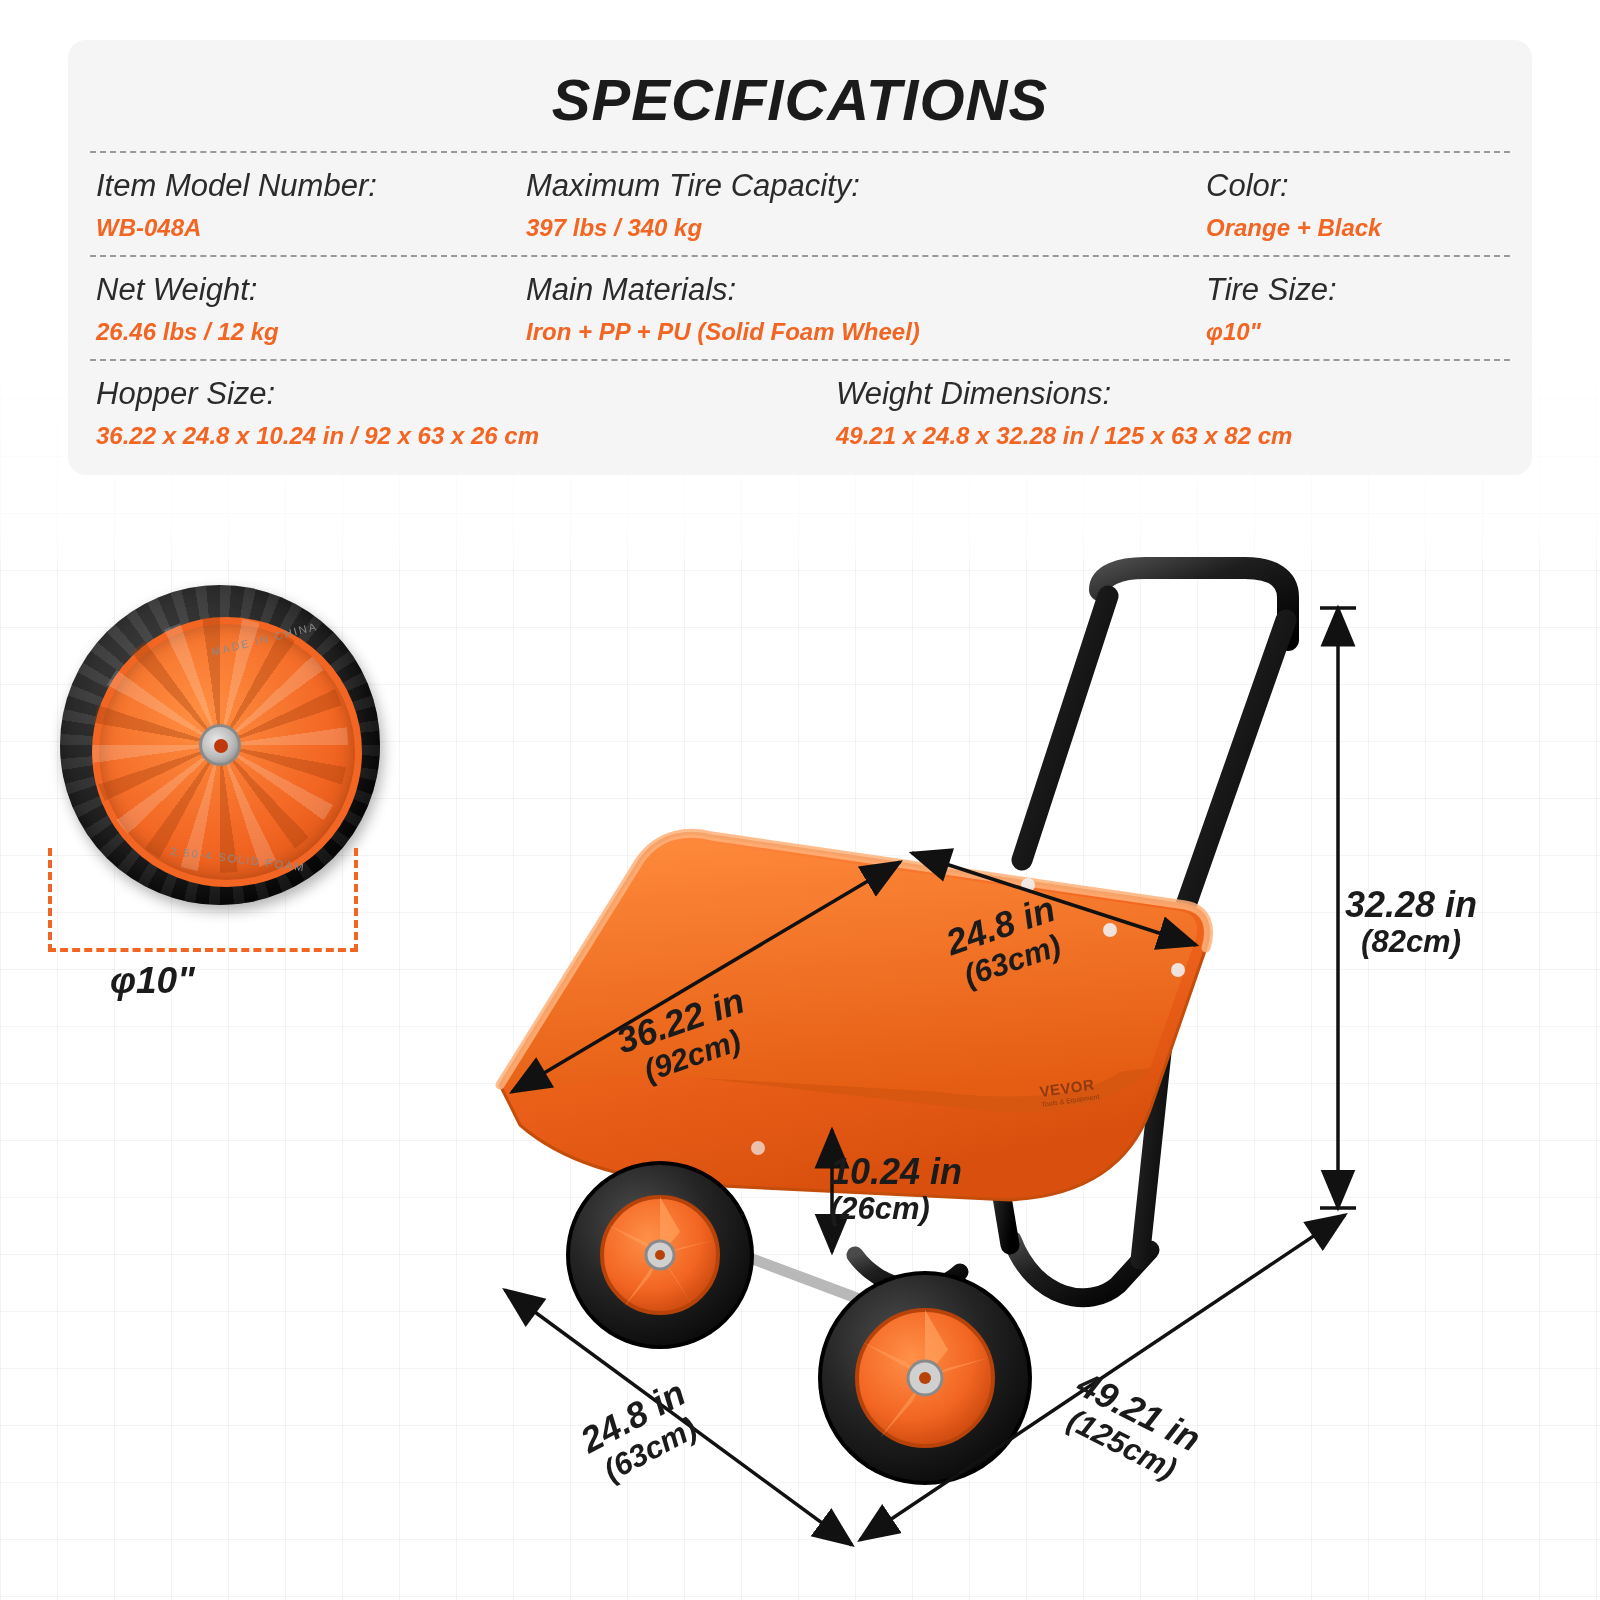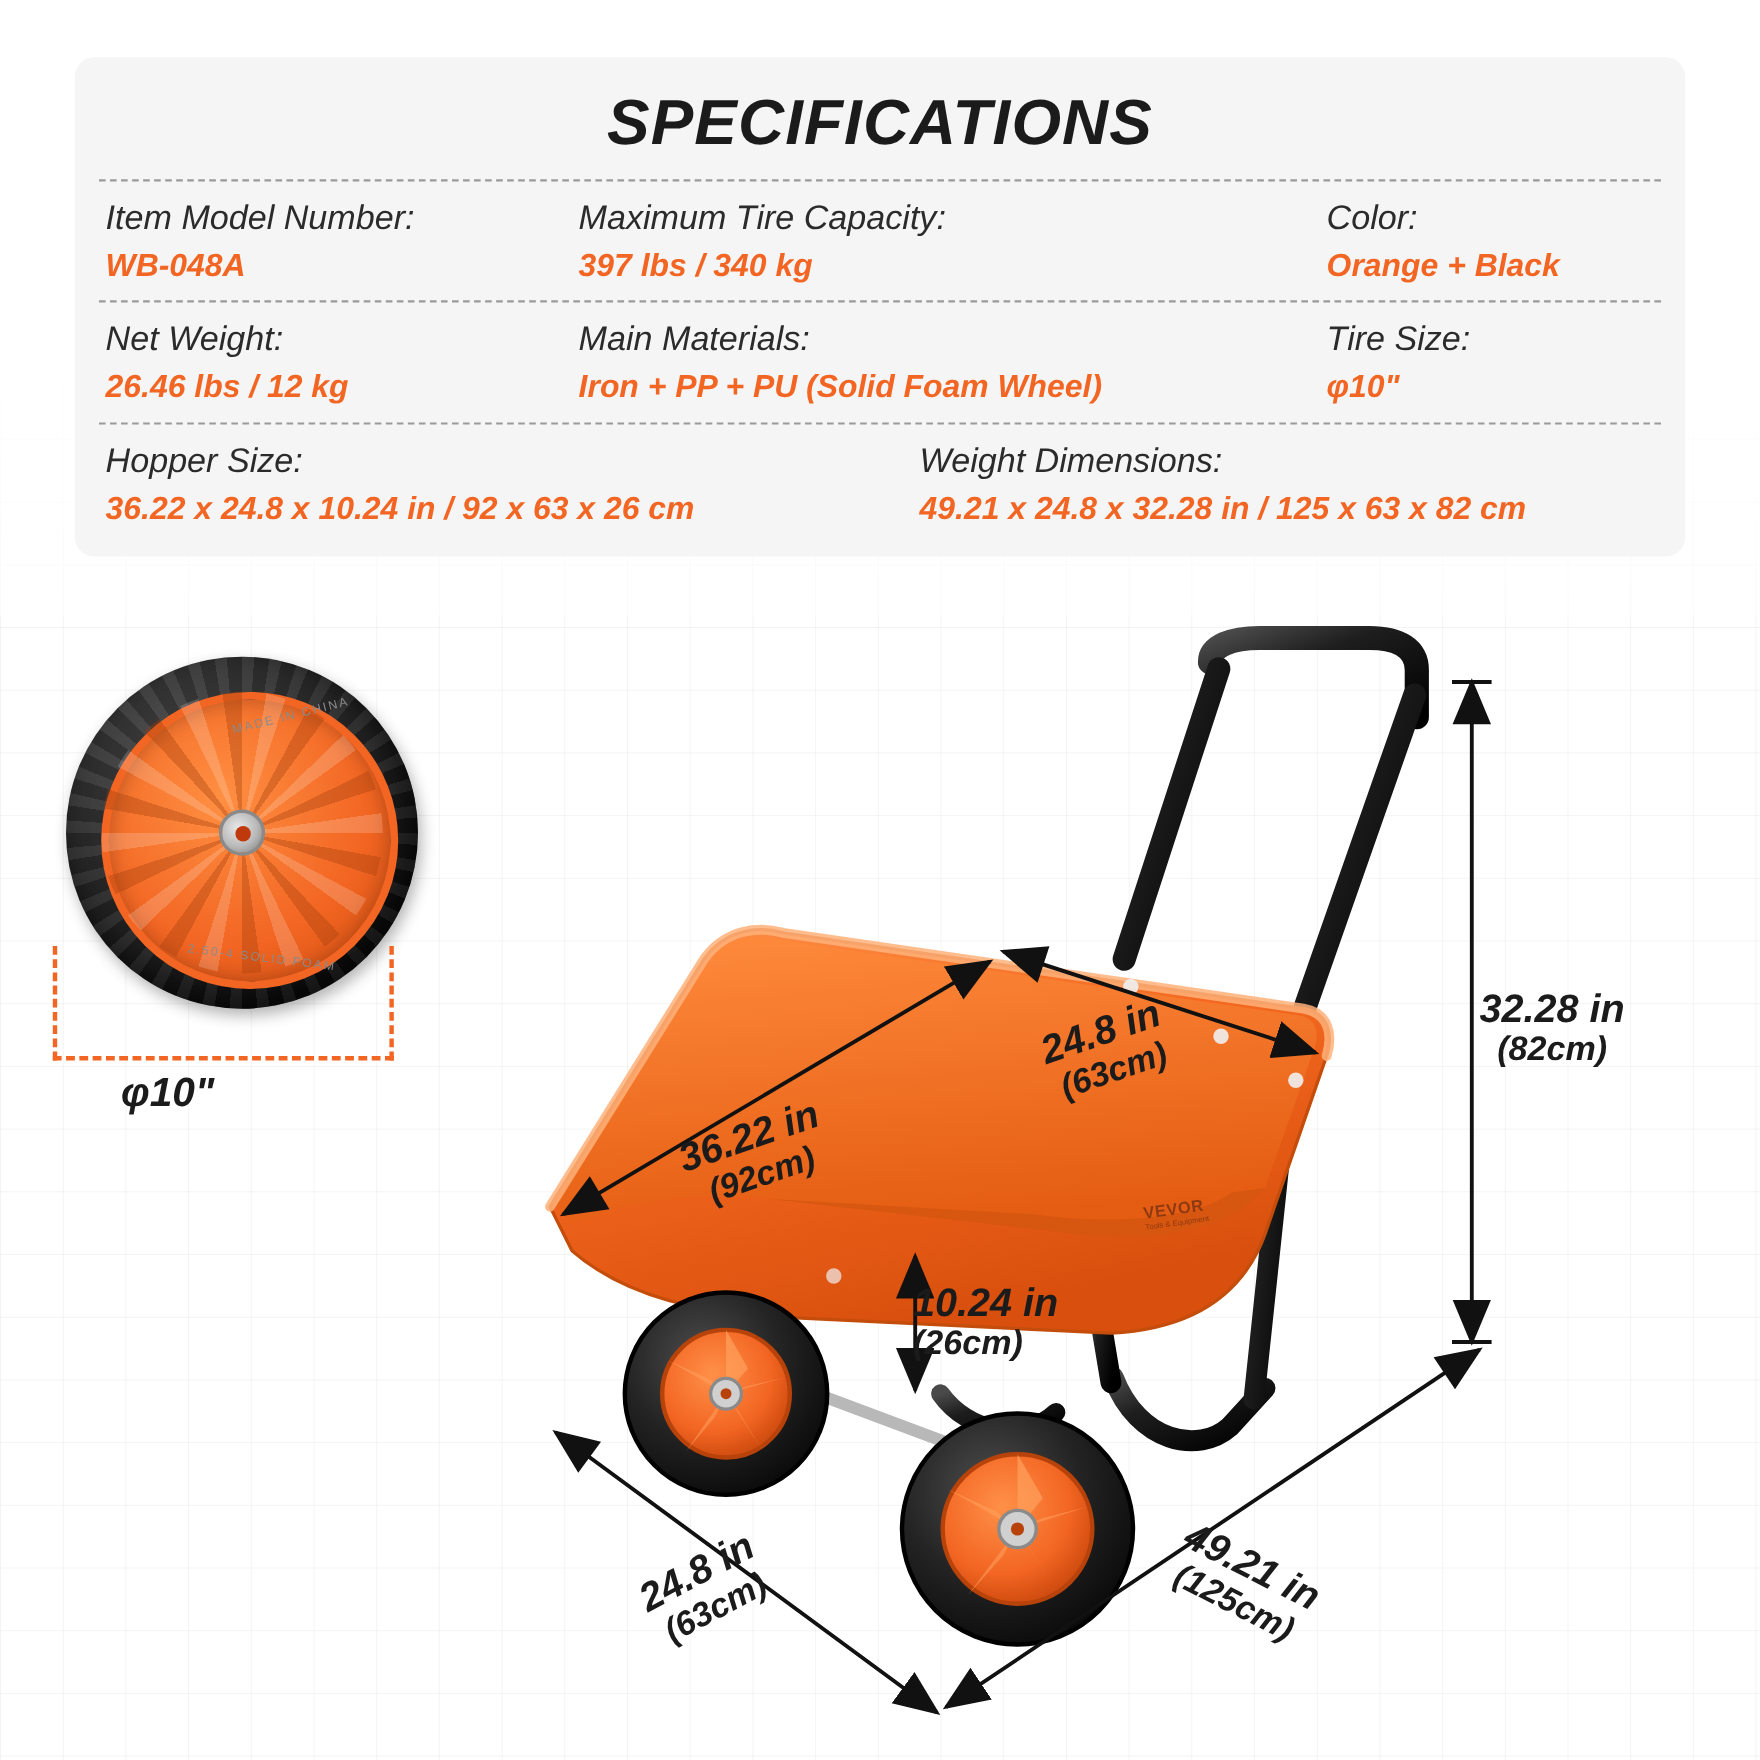--- a/index.html
+++ b/index.html
@@ -36,7 +36,7 @@
 
   .page {
     position: absolute;
-    left: 0; top: 12px;
+    left: 0; top: 0;
     width: 1600px; height: 1328px;
     z-index: 2;
   }

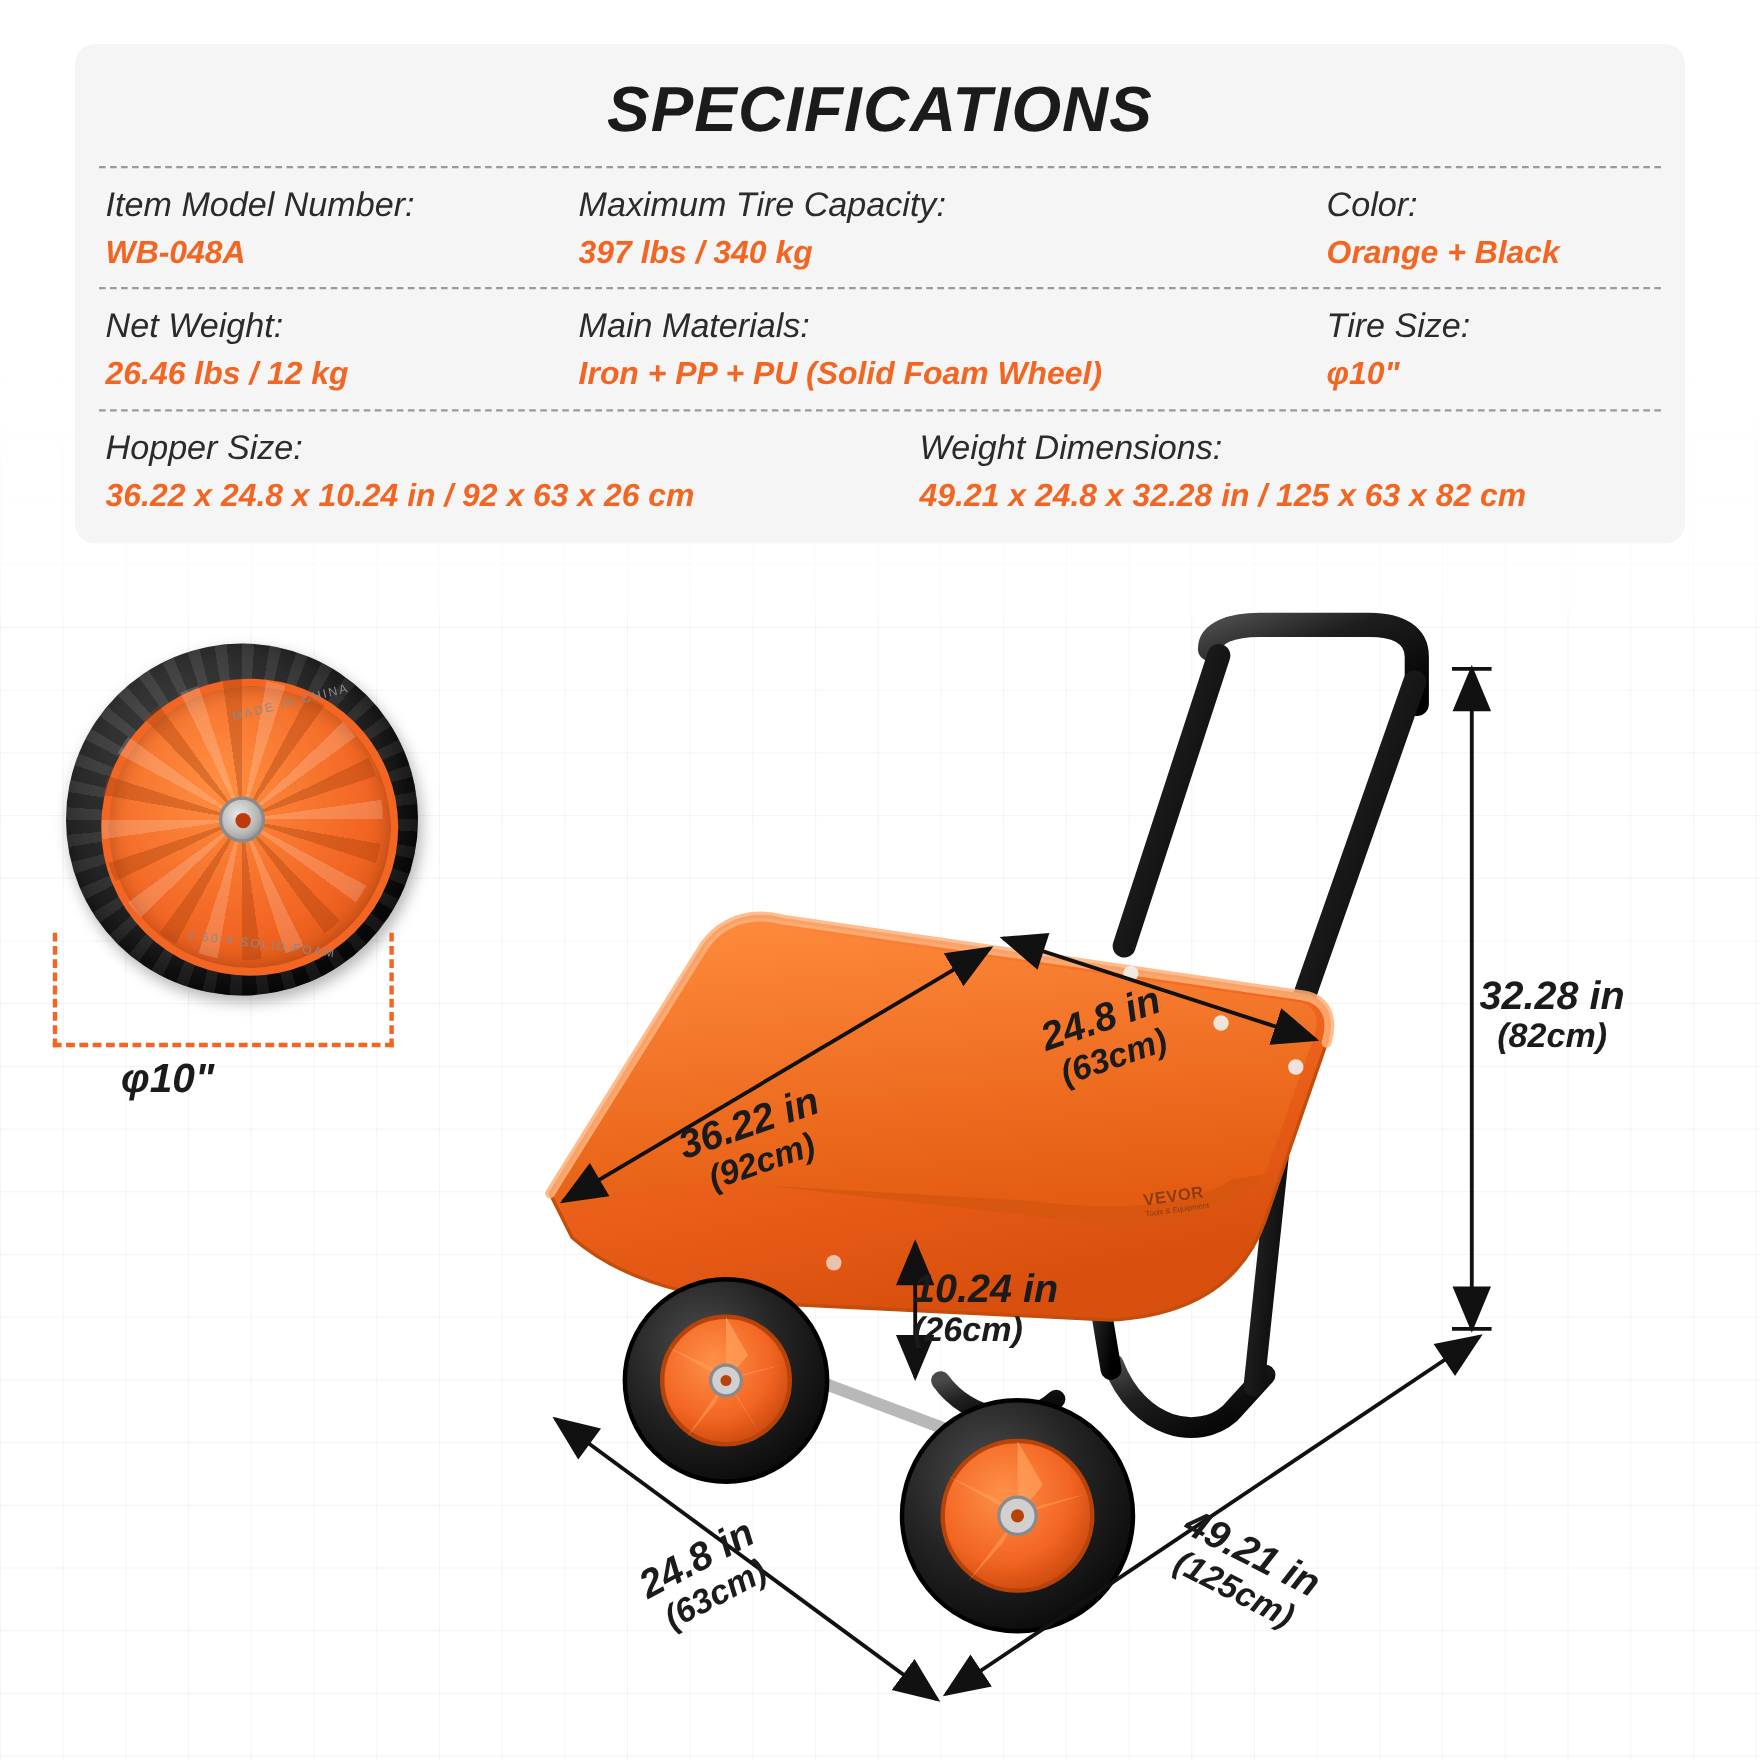--- a/index.html
+++ b/index.html
@@ -84,7 +84,7 @@
     line-height: 1.25;
   }
   .spec-value {
-    font-size: 29px;
+    font-size: 24px;
     font-style: italic;
     font-weight: bold;
     color: #f26522;

